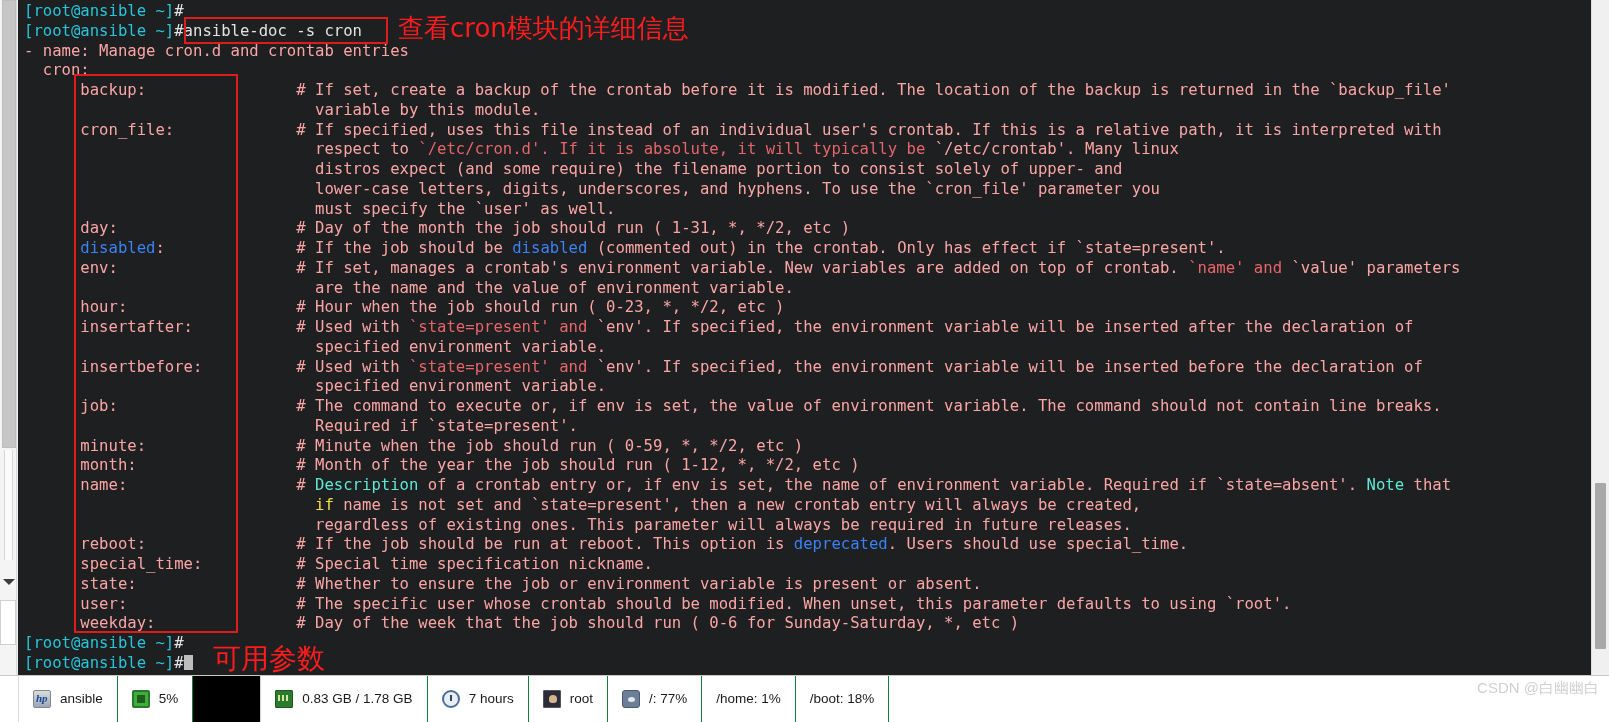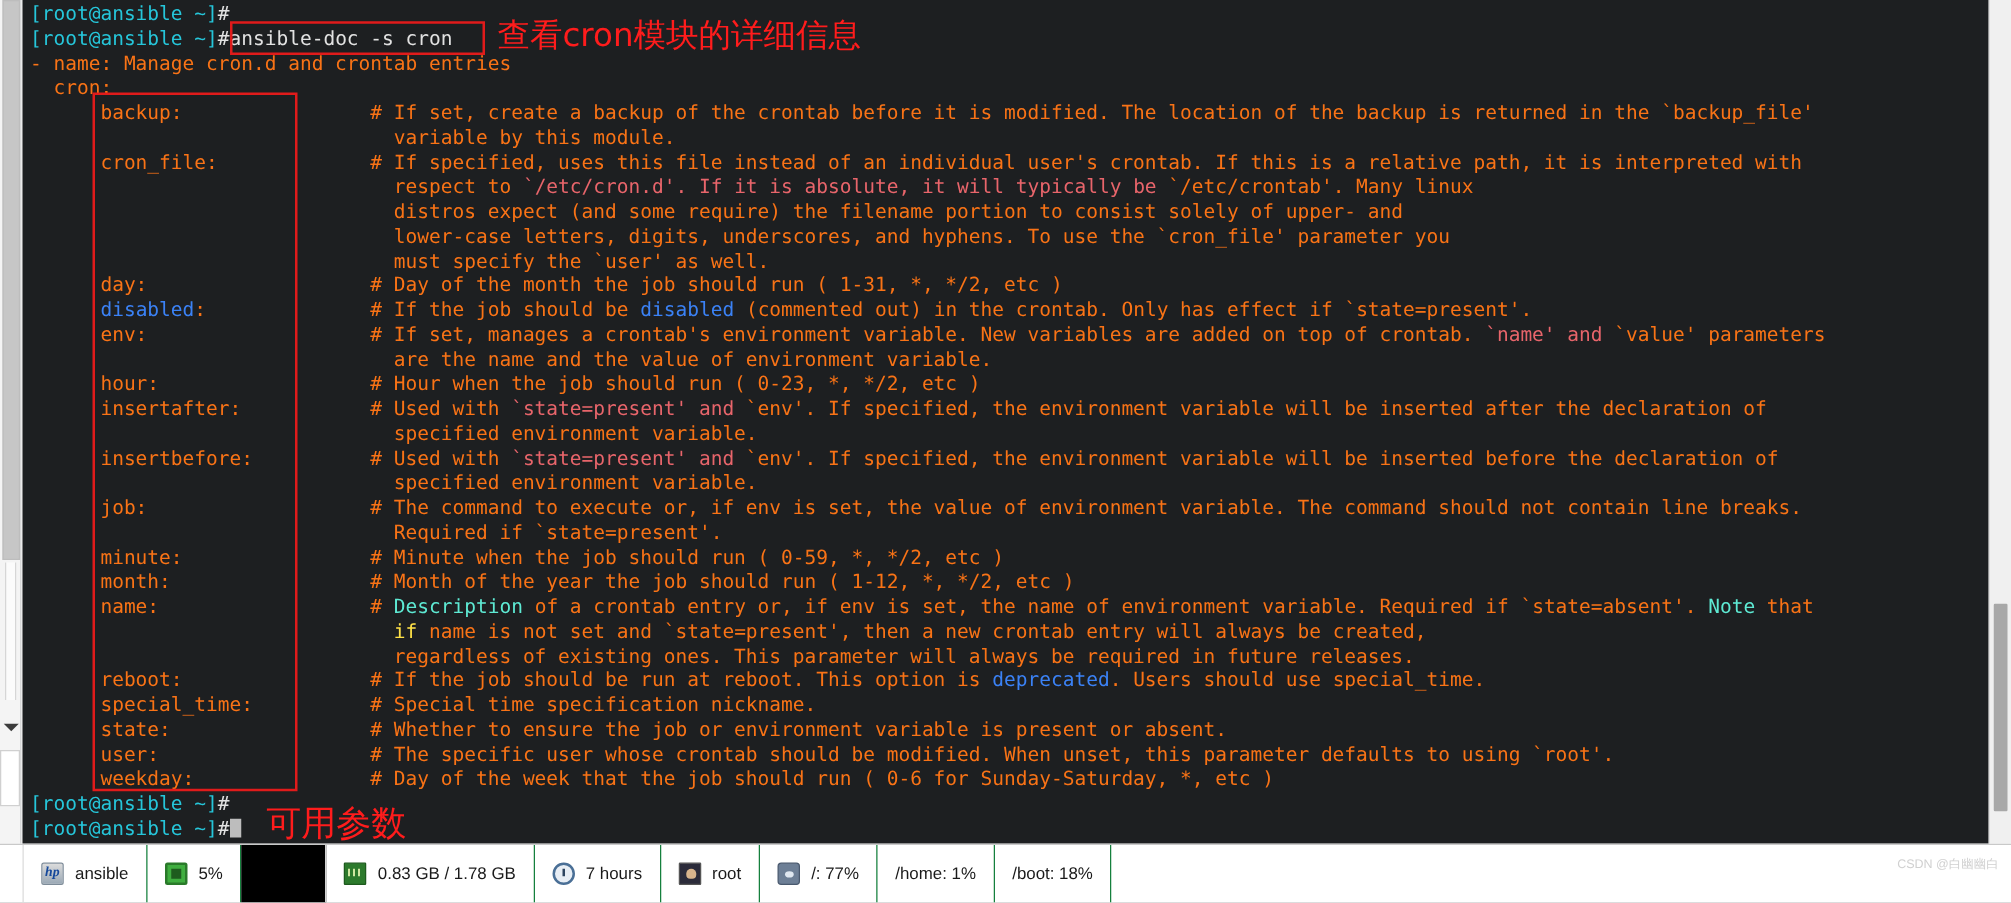--- a/index.html
+++ b/index.html
@@ -88,7 +88,7 @@
   .c-yellow { color: #3b82f6; }
   .c-cyan   { color: #5eead4; }
   .c-mag    { color: #fde047; }
-  .c-gray   { color: #f97316; }
+  .c-gray   { color: #fca5a5; }
 
   .cursor-block {
     display: inline-block;

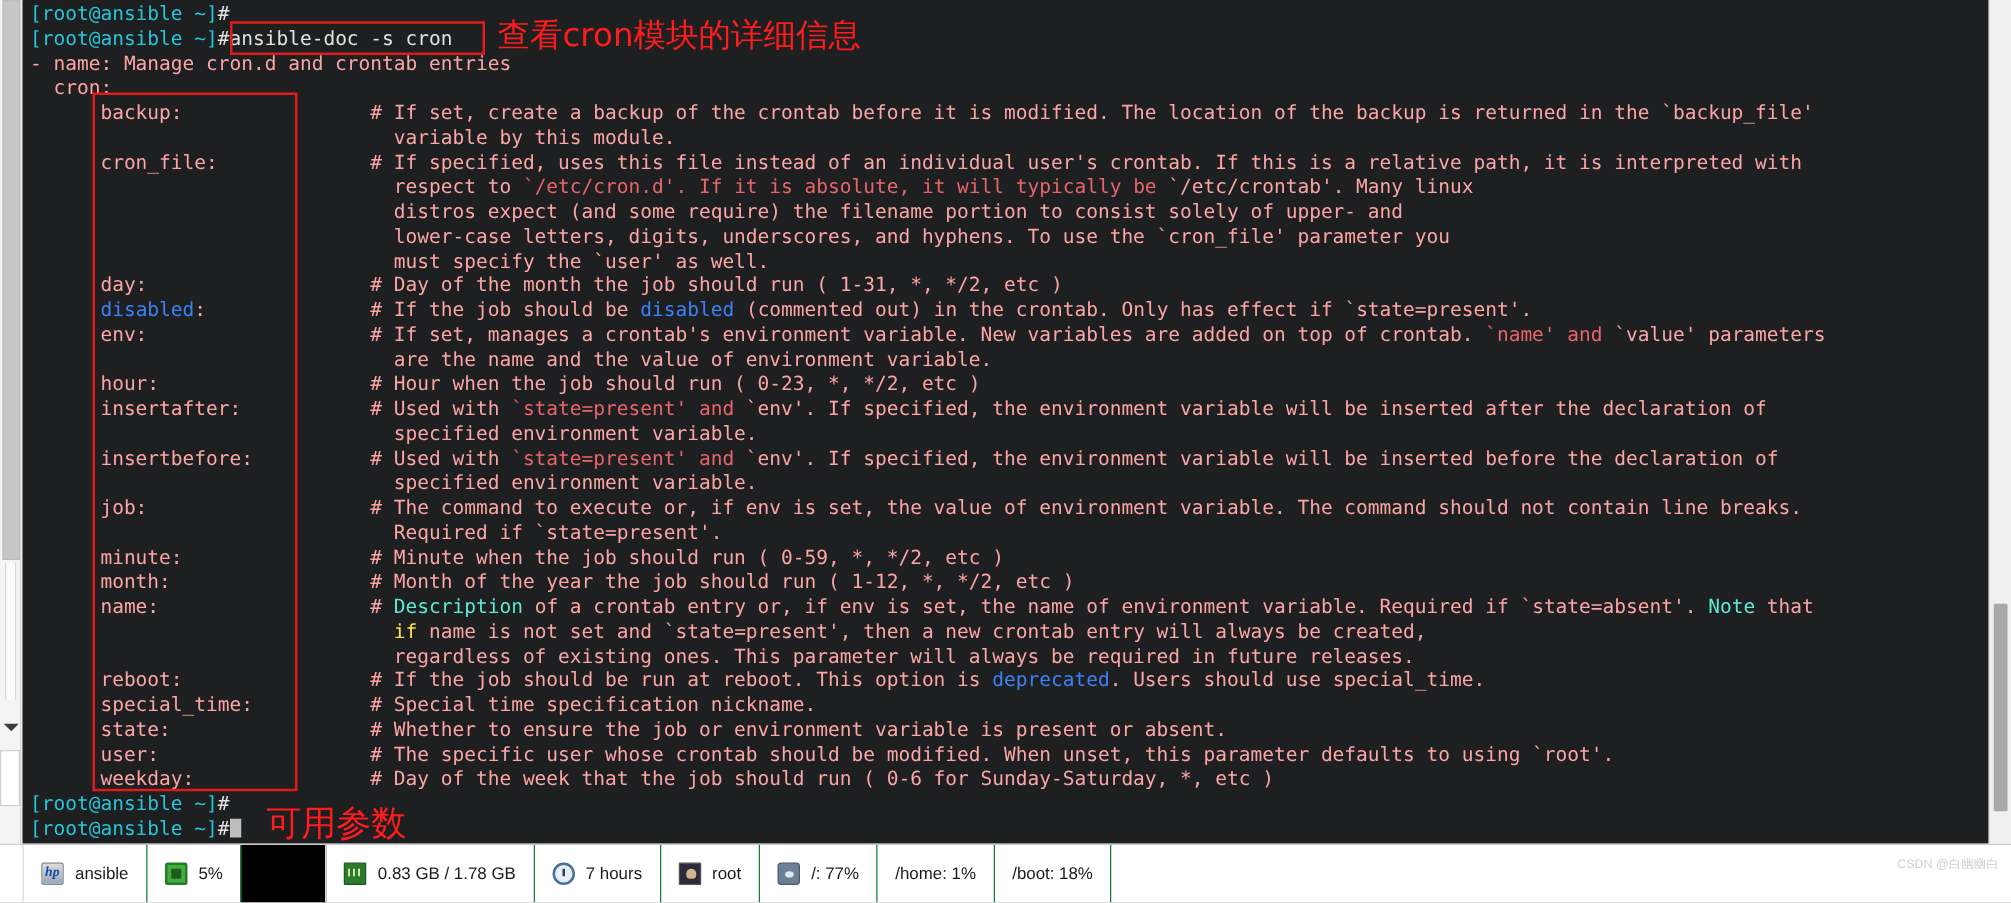--- a/index.html
+++ b/index.html
@@ -251,7 +251,7 @@
     position: absolute;
     right: 10px; bottom: 24px;
     font-family: "Liberation Sans", sans-serif;
-    font-size: 10px;
+    font-size: 15px;
     color: #d0d0d0;
     white-space: nowrap;
     z-index: 5;

